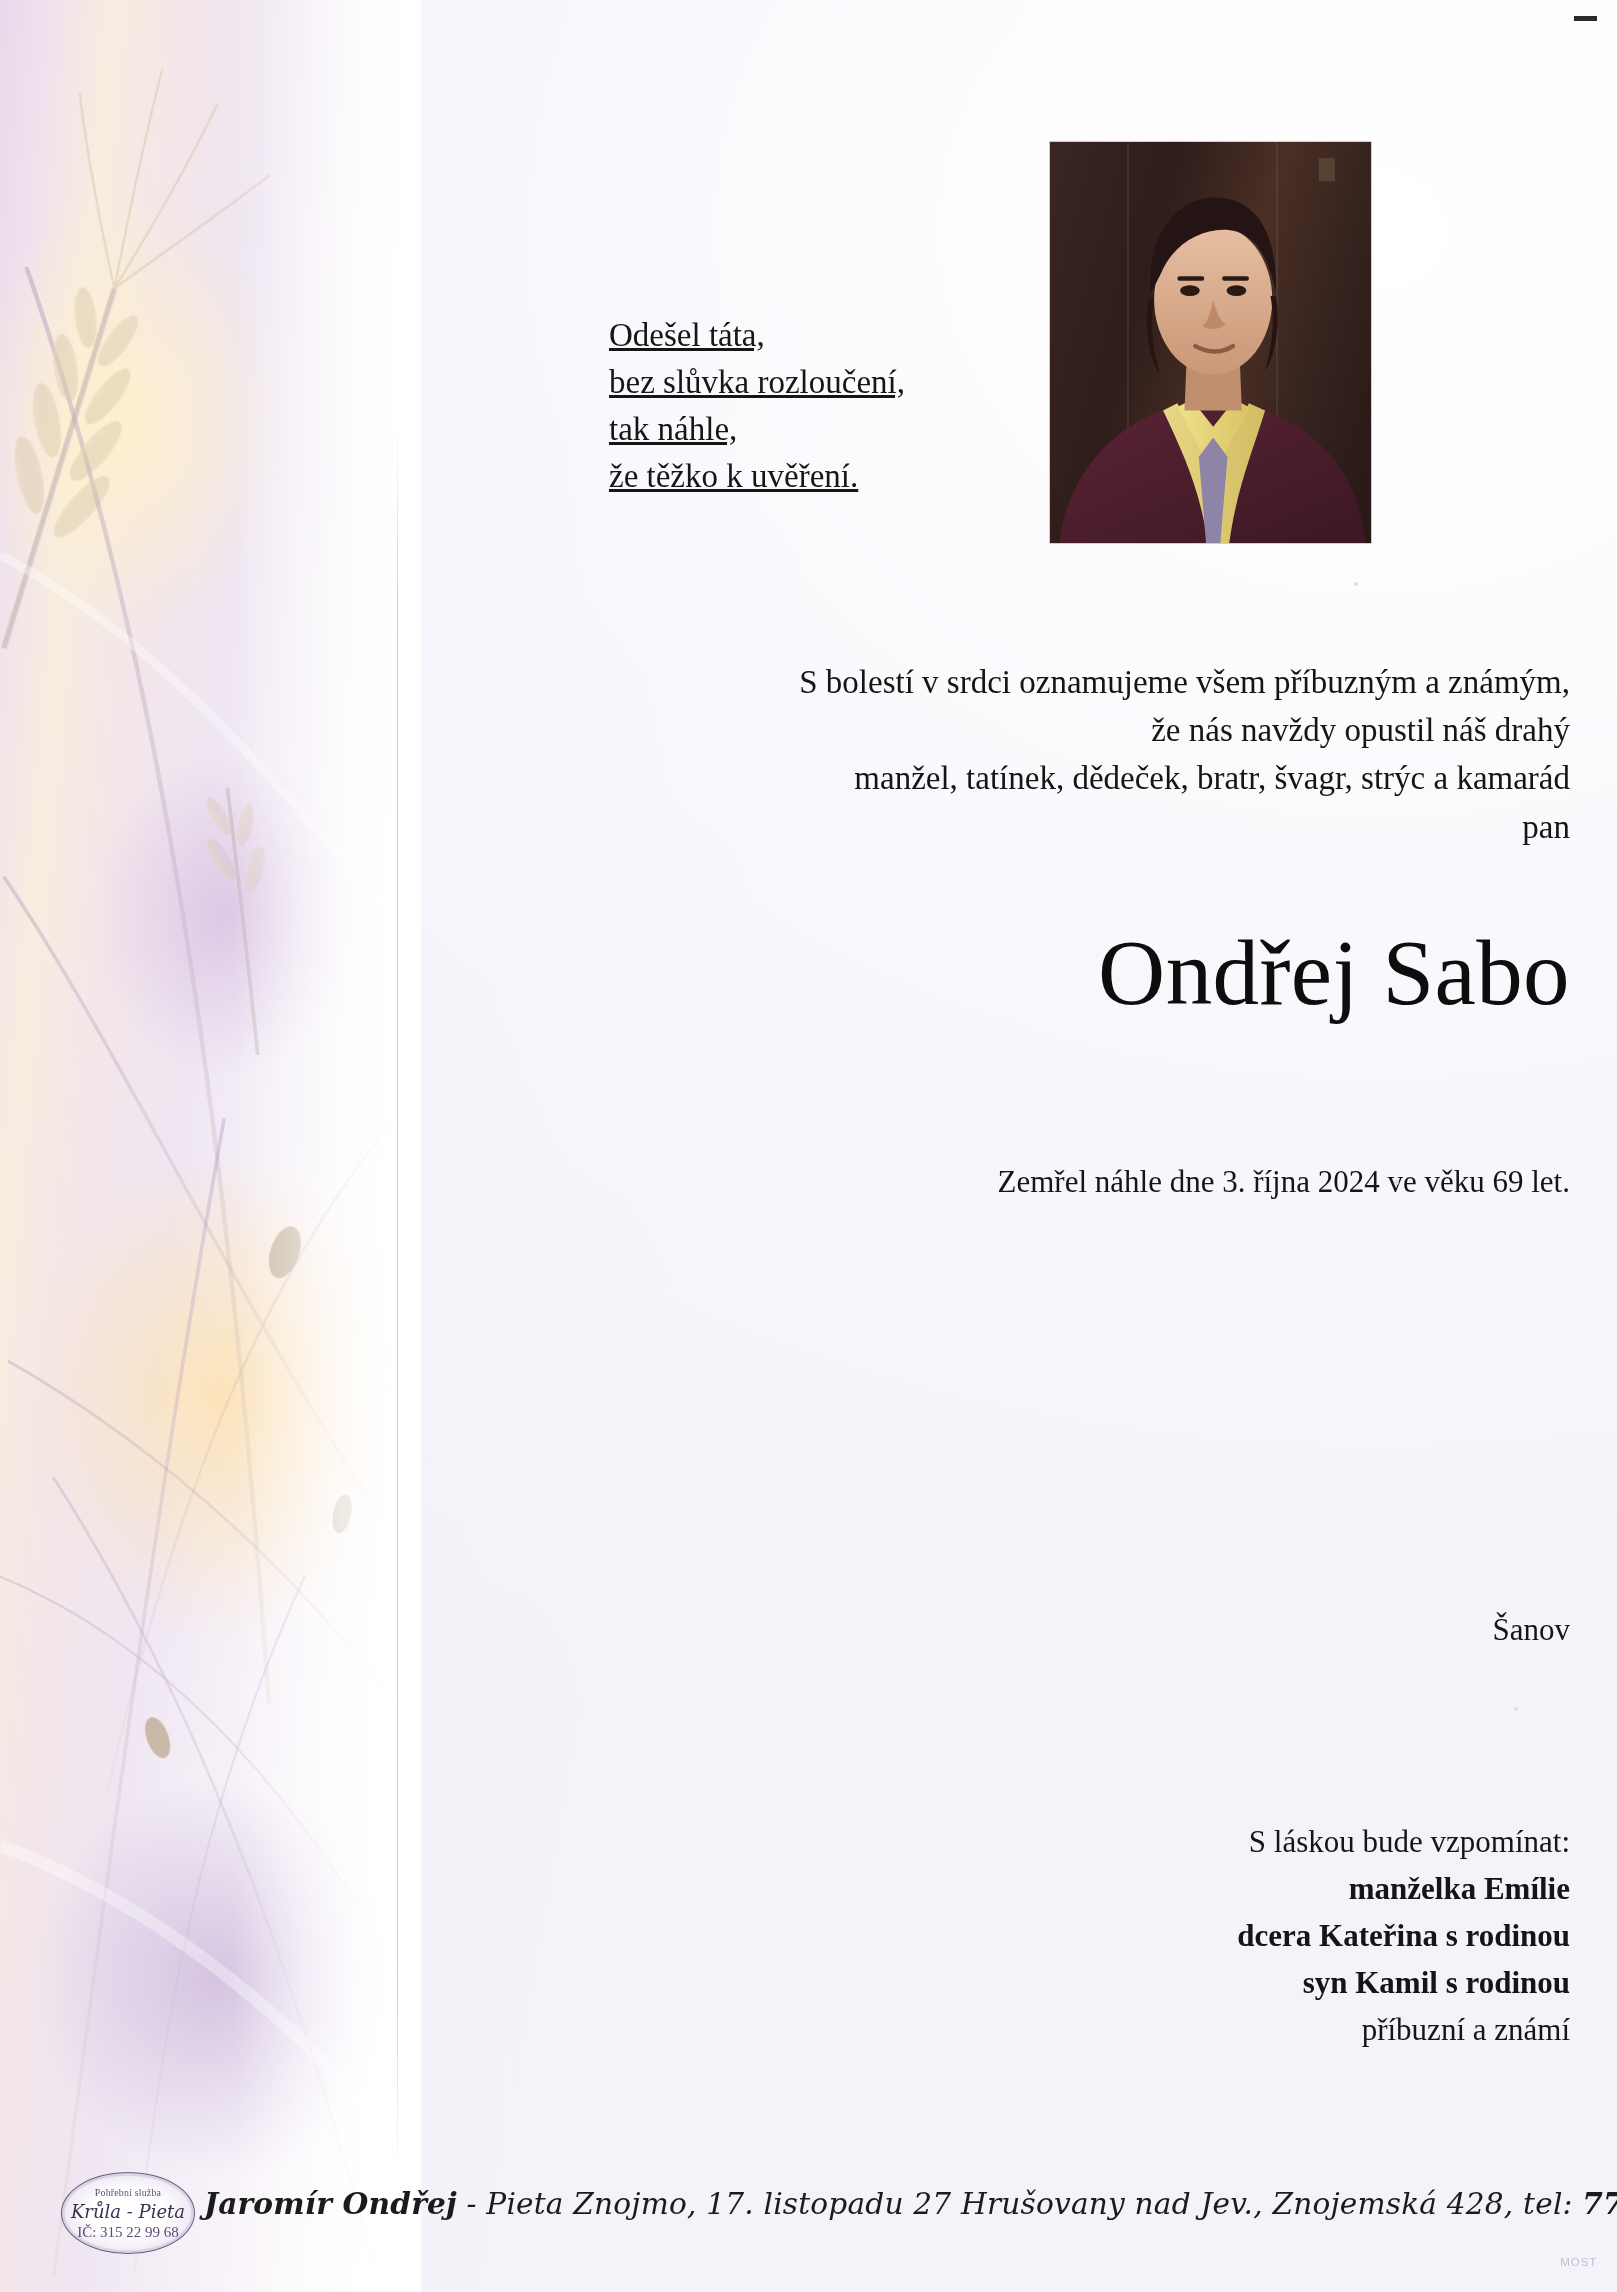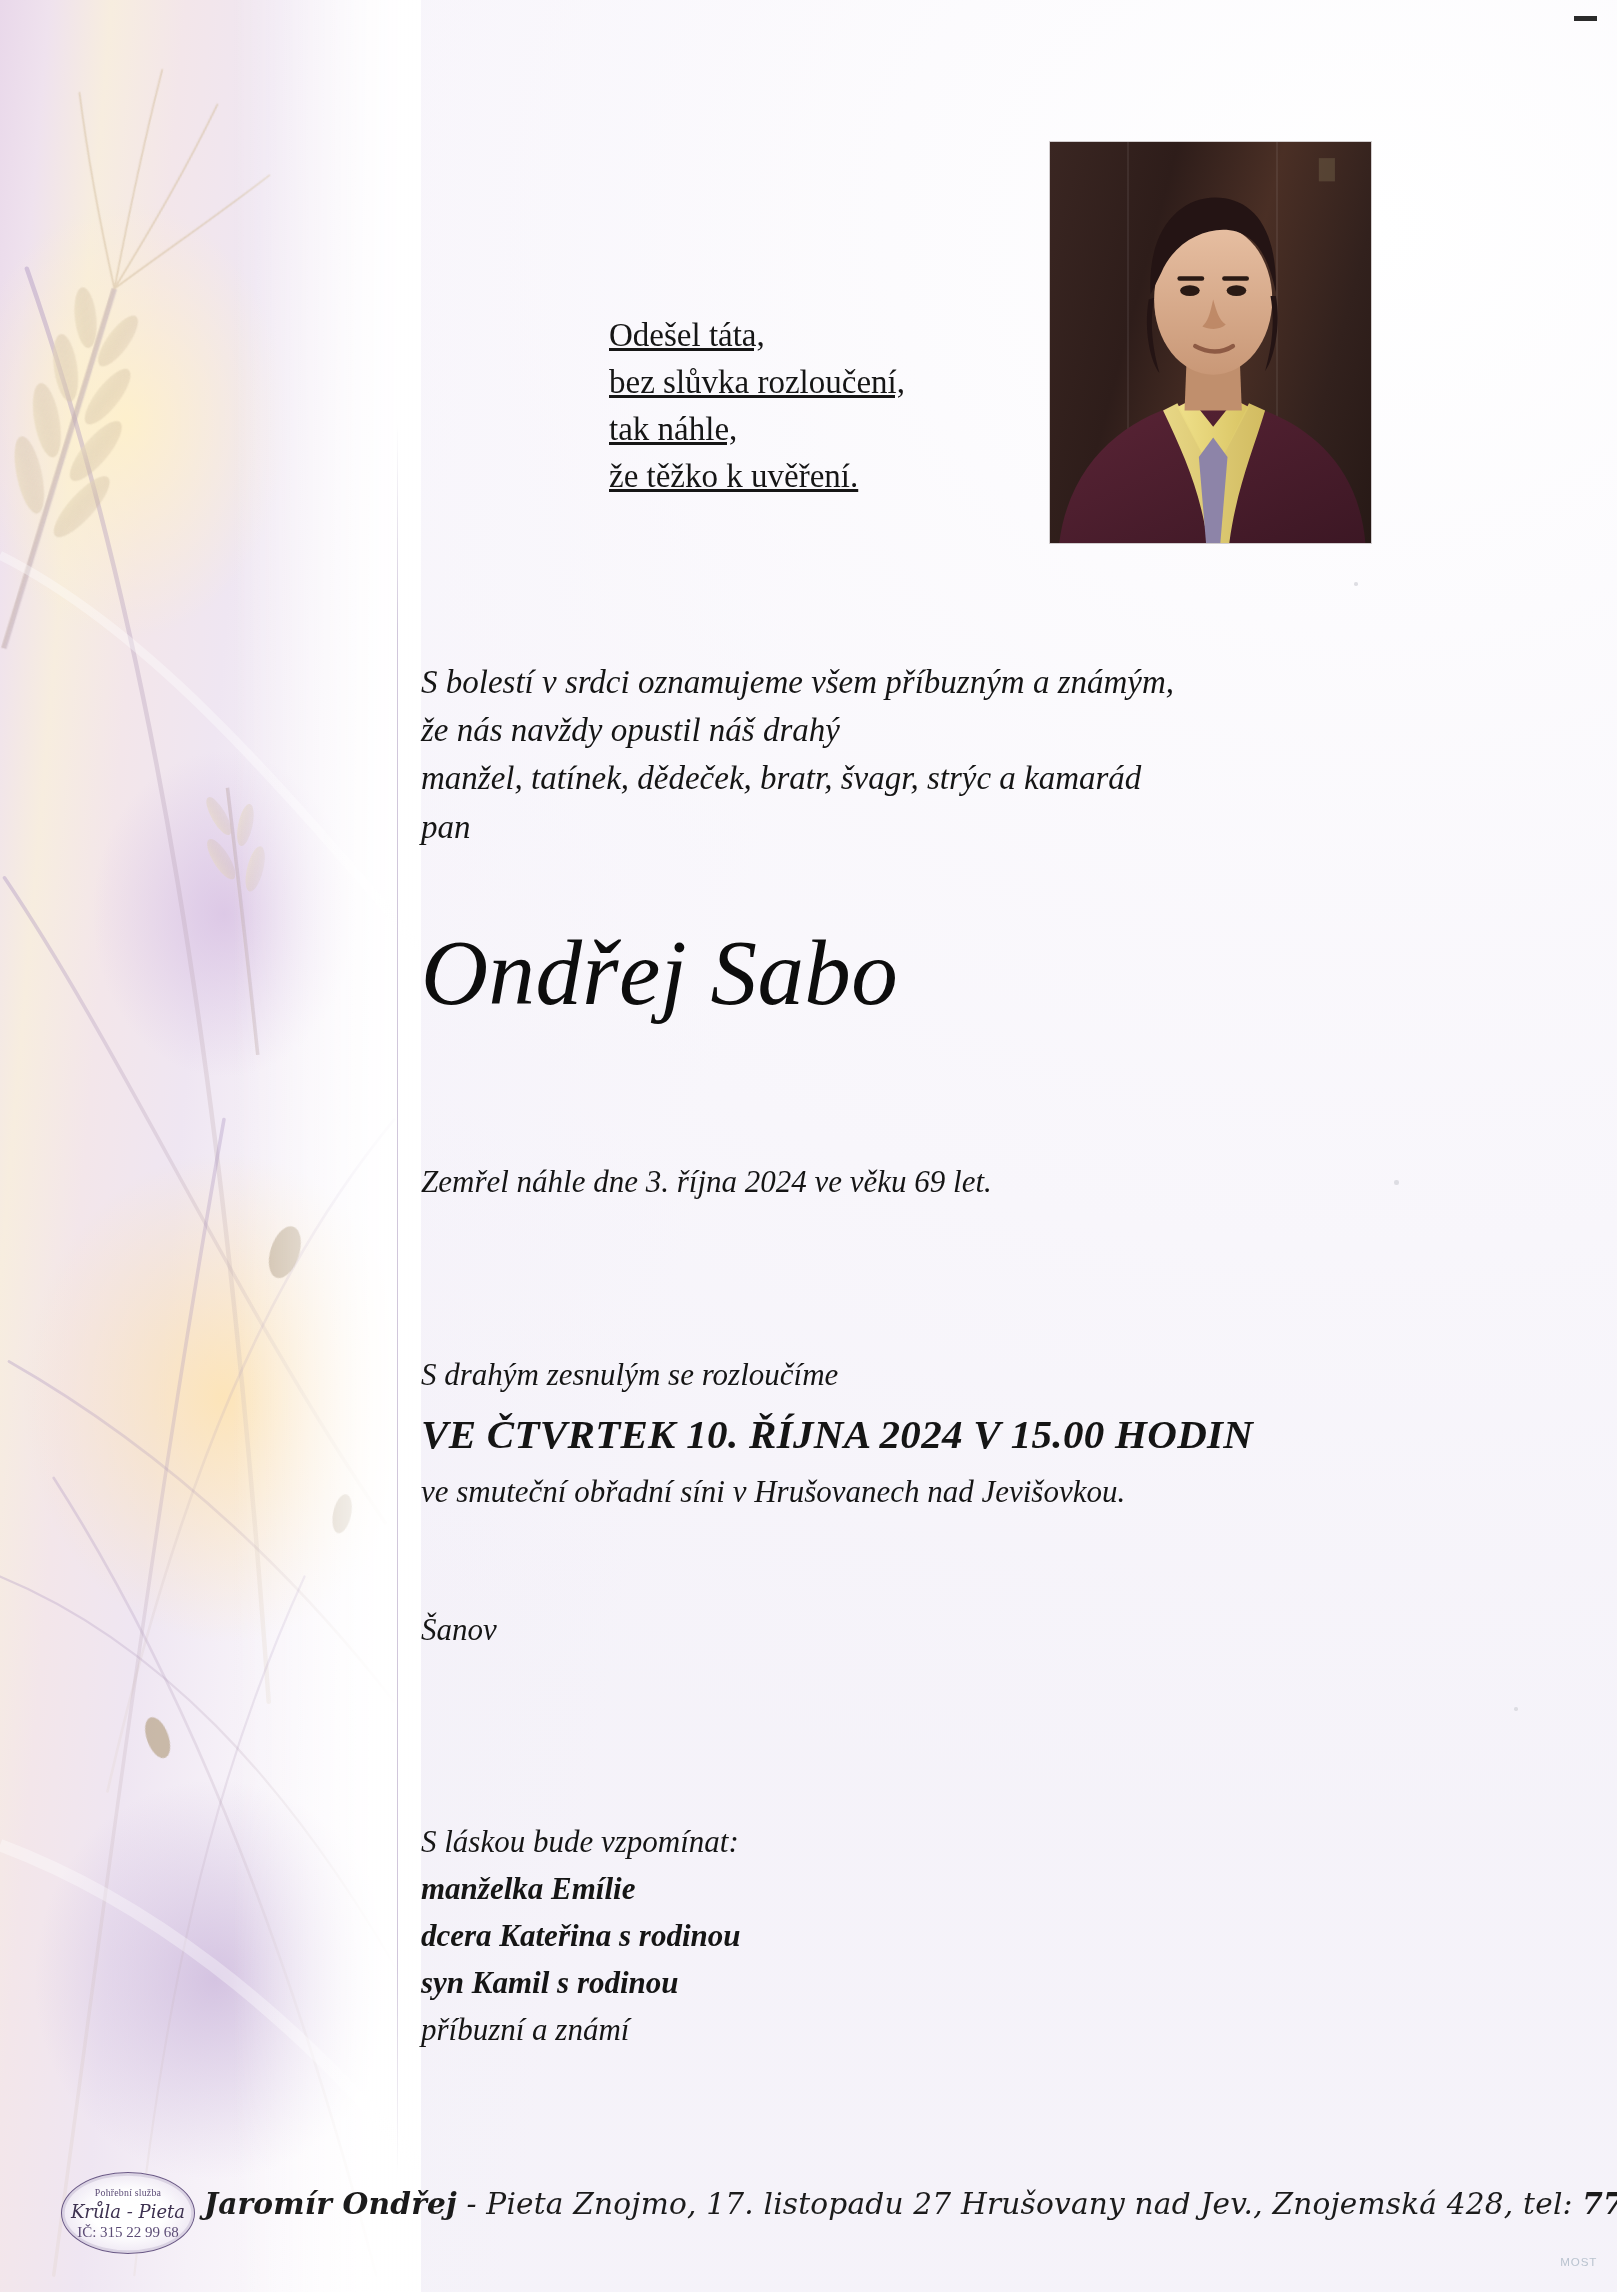--- a/index.html
+++ b/index.html
@@ -121,11 +121,10 @@
   
   .txt {
     position: absolute;
-    left: 421px;
+    left: 397px;
     width: 1173px;
-    text-align: left;
+    text-align: right;
     color: #151515;
-    font-style: italic;
   }
 
   .poem {

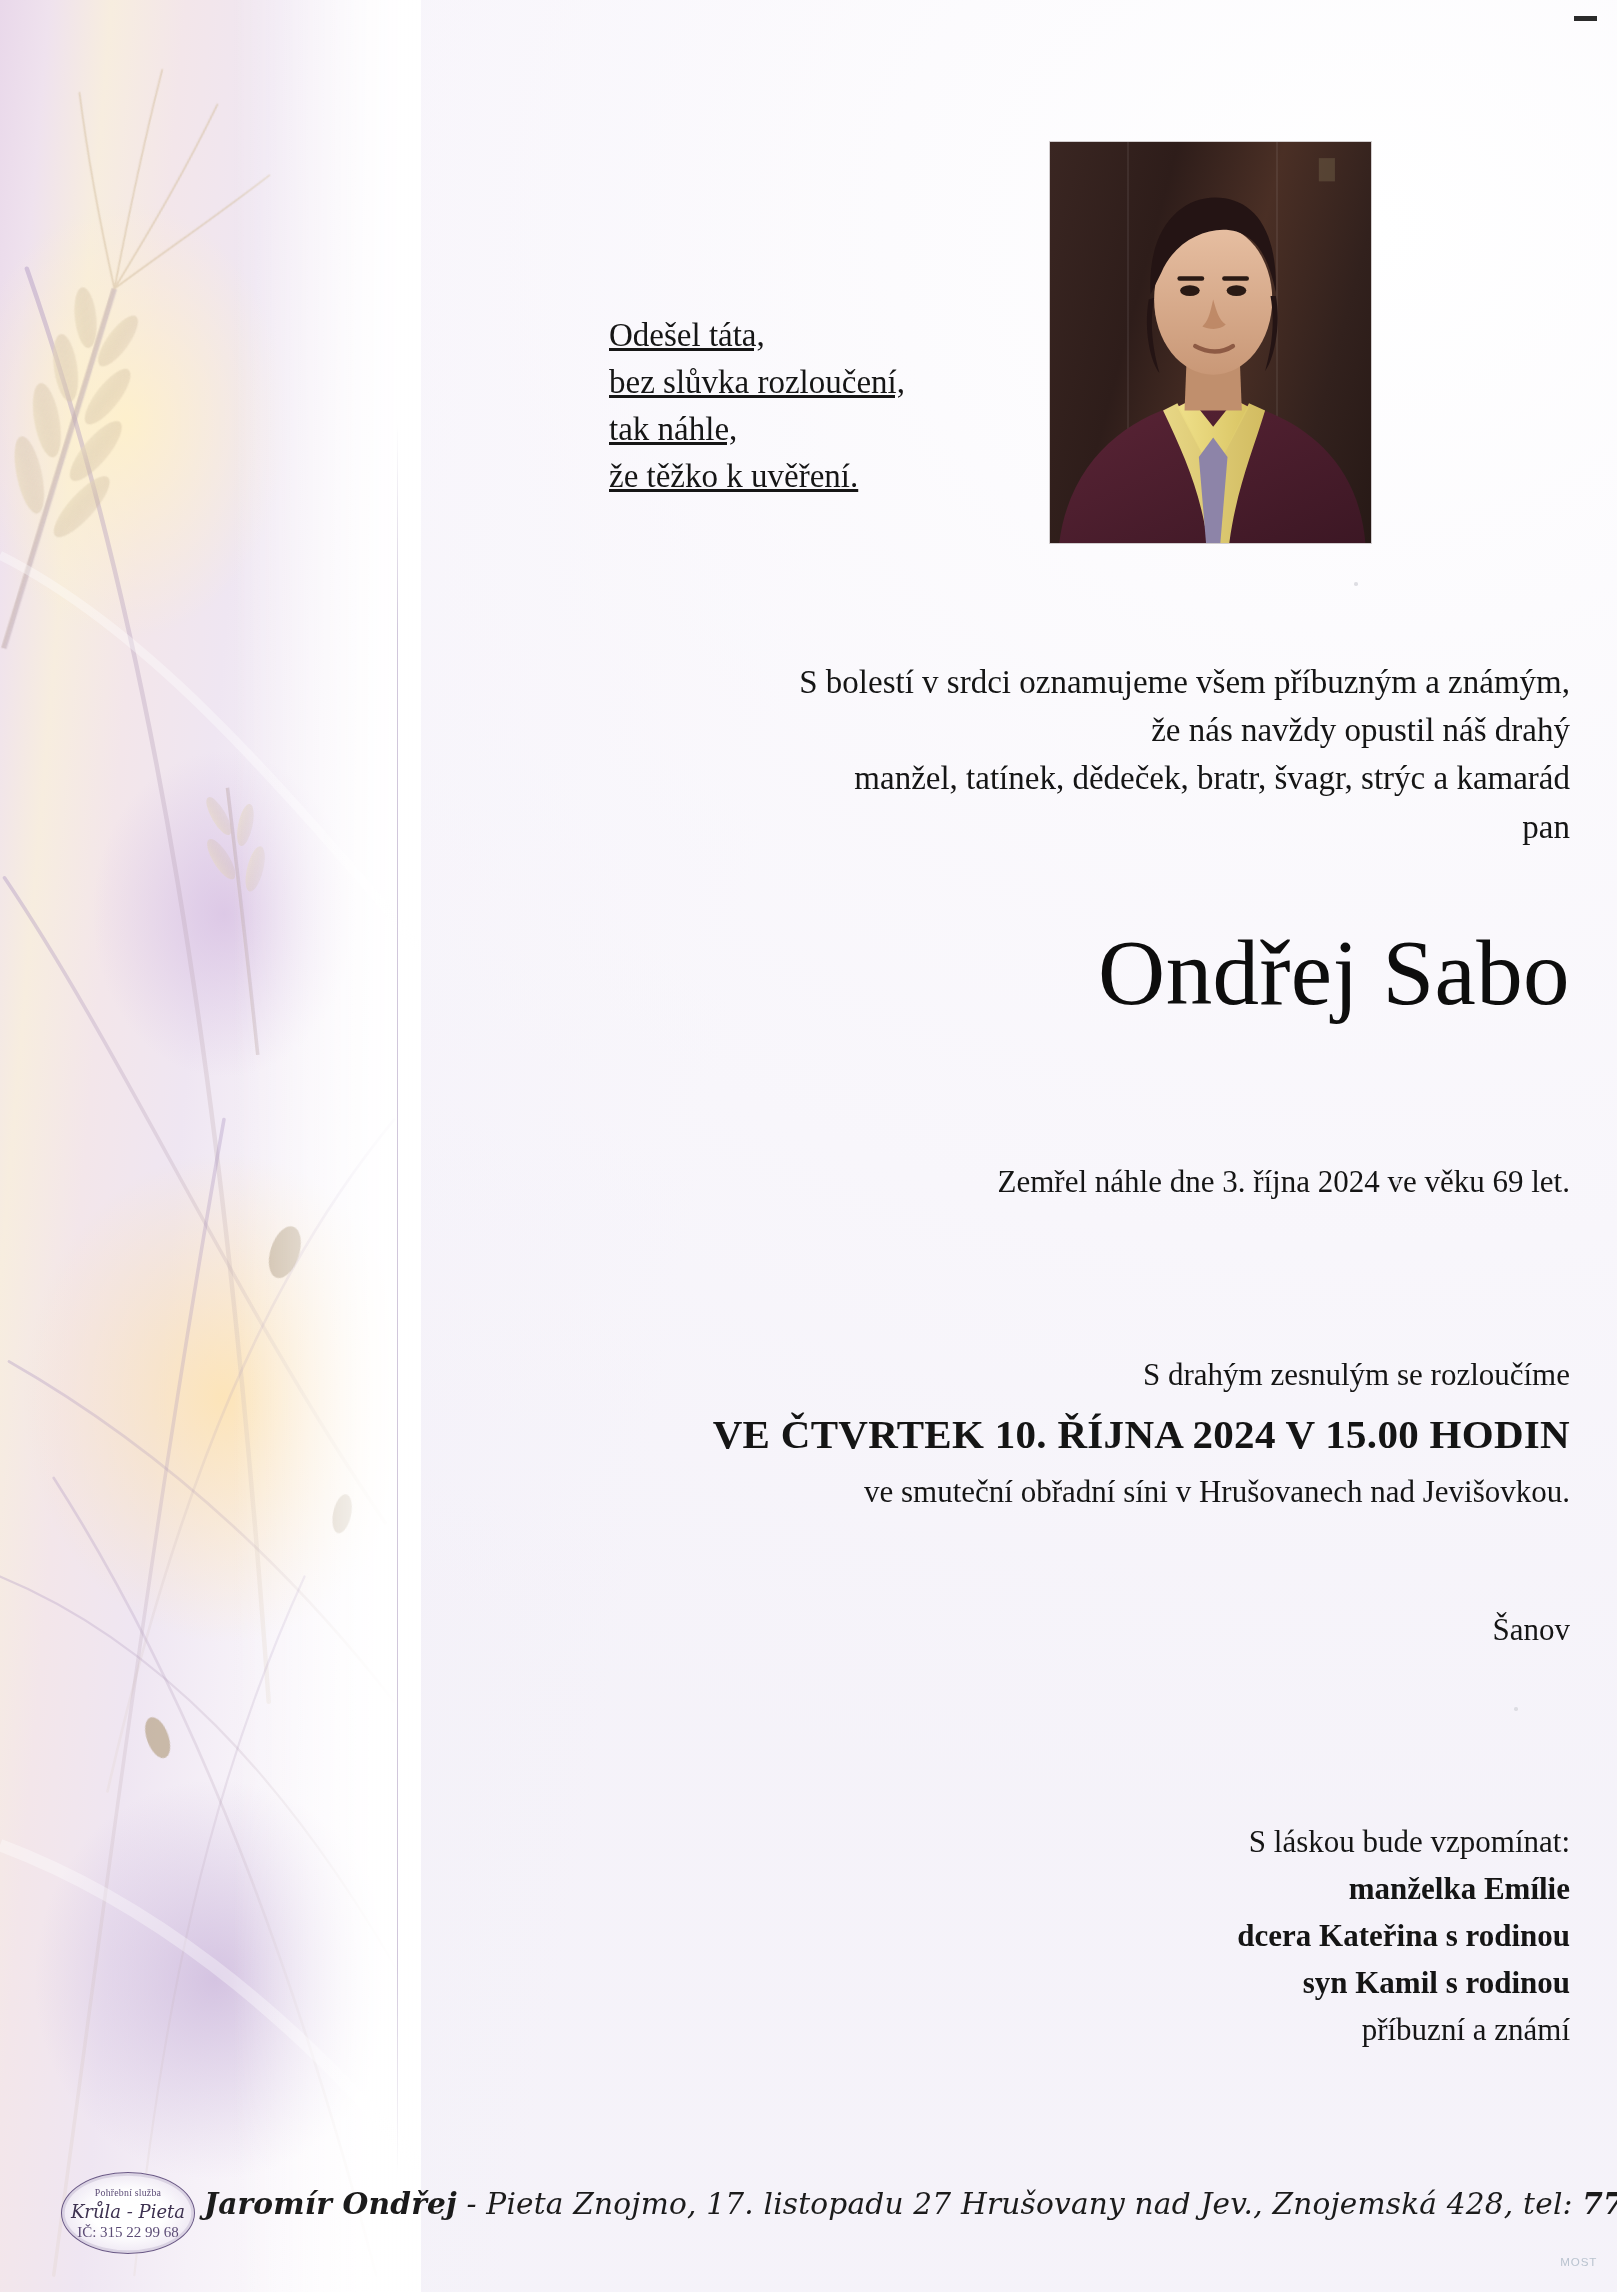--- a/index.html
+++ b/index.html
@@ -394,11 +394,6 @@
 
   <div class="txt death">Zemřel náhle dne 3. října 2024 ve věku 69 let.</div>
 
-  <div class="txt farewell">
-    <div>S drahým zesnulým se rozloučíme</div>
-    <div class="big">VE ČTVRTEK 10. ŘÍJNA 2024 V 15.00 HODIN</div>
-    <div>ve smuteční obřadní síni v Hrušovanech nad Jevišovkou.</div>
-  </div>
 
   <div class="txt village">Šanov</div>
 

